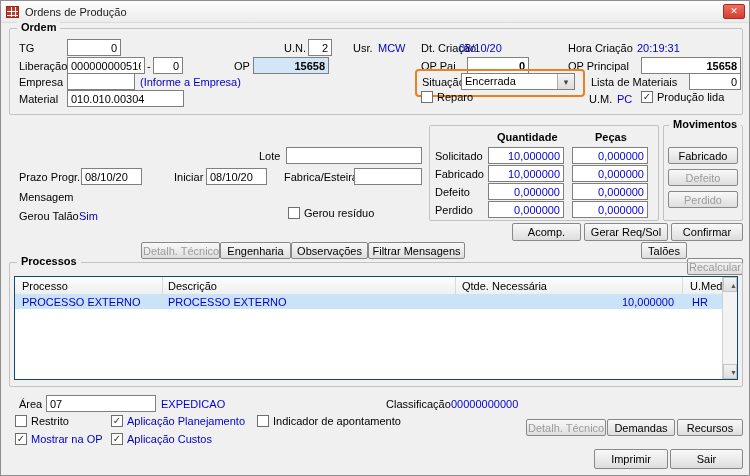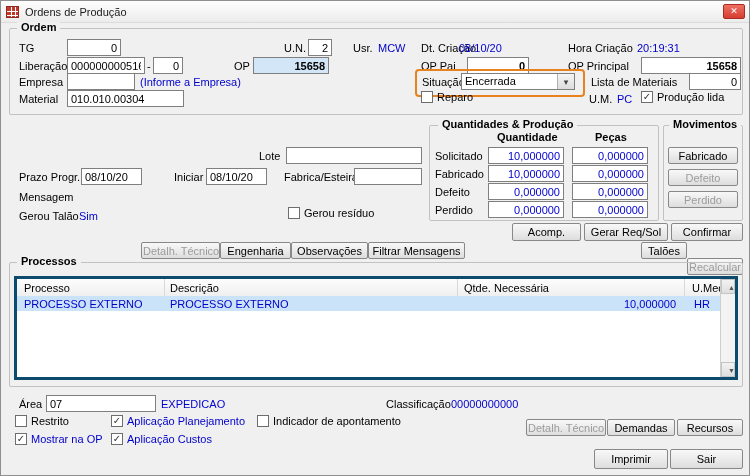--- a/index.html
+++ b/index.html
@@ -121,7 +121,6 @@
   </div>
 
   <div class="grp" style="left:428px;top:124px;width:230px;height:96px"></div>
-  <span class="legend" style="left:437px;top:118px">Quantidades &amp; Produção</span>
   <span class="lbl b" style="left:496px;top:130px">Quantidade</span>
   <span class="lbl b" style="left:594px;top:130px">Peças</span>
 

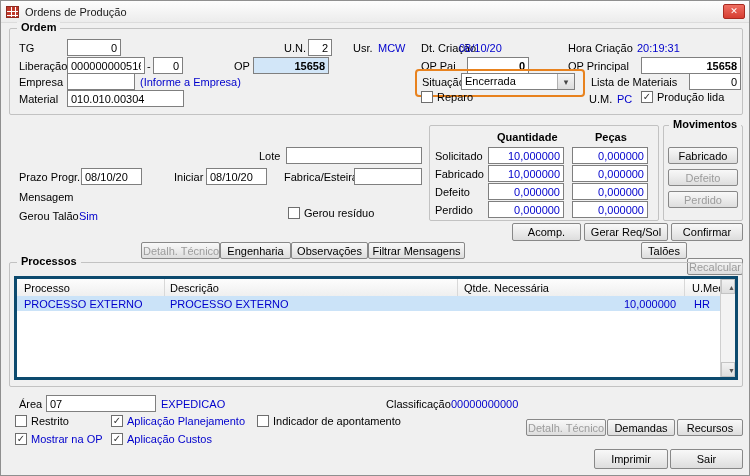--- a/index.html
+++ b/index.html
@@ -35,7 +35,7 @@
   .combo .ct{flex:1;padding:1px 3px 0;white-space:nowrap;overflow:hidden}
   .combo .ca{width:16px;display:flex;align-items:center;justify-content:center;background:linear-gradient(#f5f5f5,#dcdcdc);border-left:1px solid #b0b0b0;font-size:9px;color:#444}
   .hl-orange{position:absolute;border:2px solid #e8821e;border-radius:4px;pointer-events:none}
-  .grid{position:absolute;background:#fff;border:3px solid #0c4a6e;box-sizing:border-box}
+  .grid{position:absolute;background:#fff;border:1px solid #0c4a6e;box-sizing:border-box}
   .grid-header{position:absolute;left:0;top:0;right:0;height:17px;background:linear-gradient(#fdfdfd,#efefef);border-bottom:1px solid #cccccc}
   .hsep{position:absolute;top:0;width:1px;height:17px;background:#d8d8d8}
   .row-sel{position:absolute;left:0;top:17px;height:15px;background:#cbe3f8}

